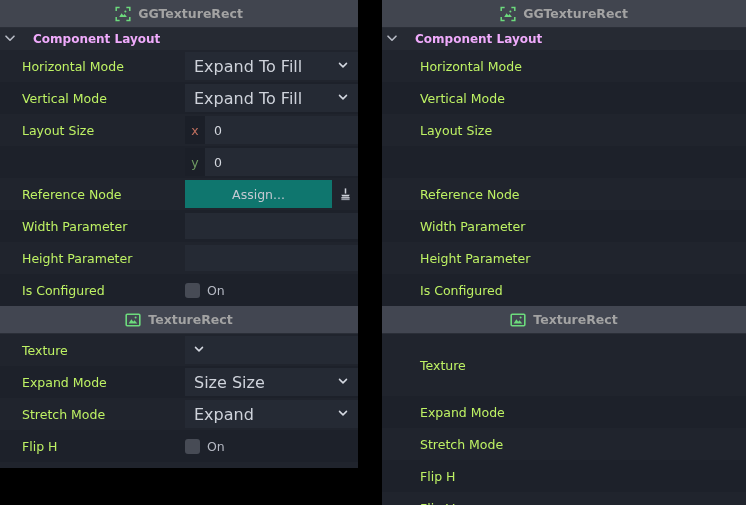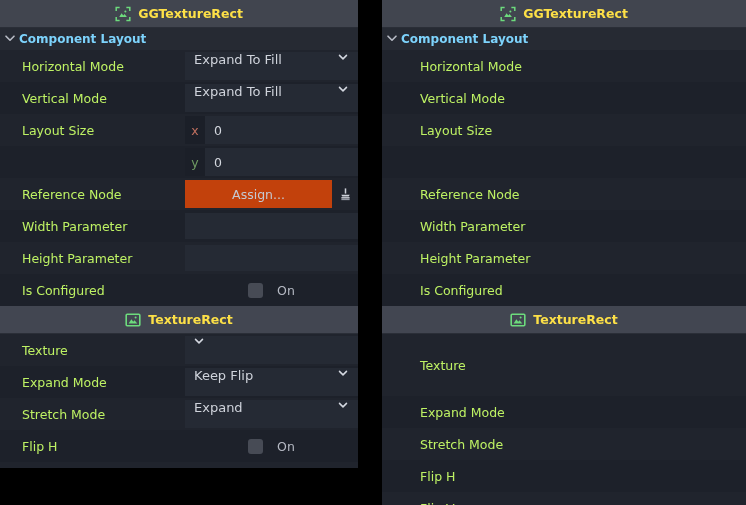--- a/index.html
+++ b/index.html
@@ -26,7 +26,7 @@
     background:#41454f;
     display:flex; align-items:center; justify-content:center;
     gap:7px;
-    color:#fde047;
+    color:#a3a3a3;
     font-size:12.5px;
     font-weight:bold;
     border-bottom:1px solid #2a2e37;

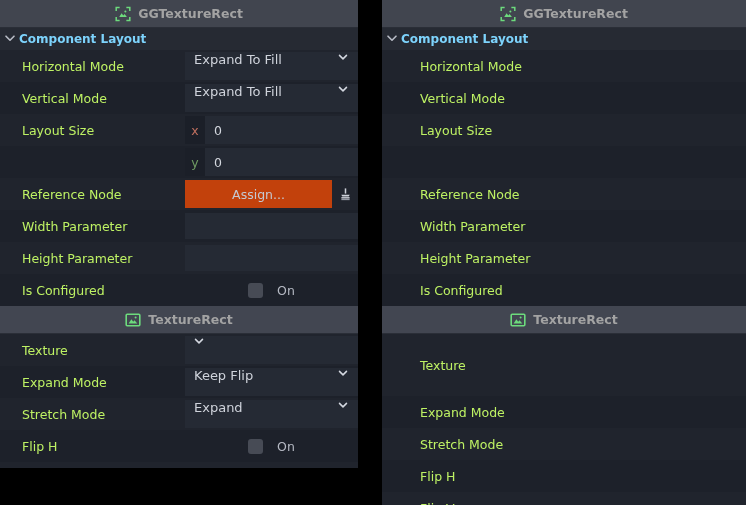--- a/index.html
+++ b/index.html
@@ -39,10 +39,10 @@
     display:flex; align-items:center;
     padding-left:4px;
     background:#262a33;
-    color:#7dd3fc;
+    color:#f0abfc;
     font-size:12px;
     font-weight:bold;
-    gap:3px;
+    gap:17px;
   }
 
   

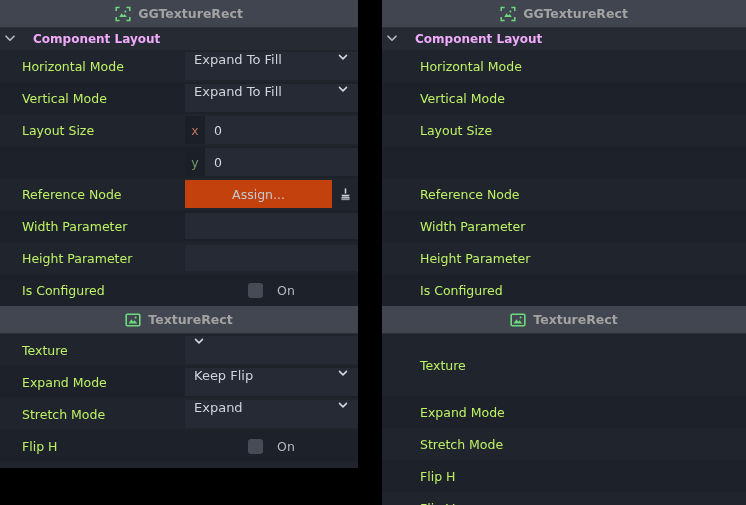--- a/index.html
+++ b/index.html
@@ -76,9 +76,9 @@
     height:28px;
     background:#252a34;
     display:flex;
-    align-items:flex-start;
+    align-items:center;
     color:#cfd3db;
-    font-size:13px;
+    font-size:16px;
     padding:0 8px 0 9px;
     position:relative;
   }

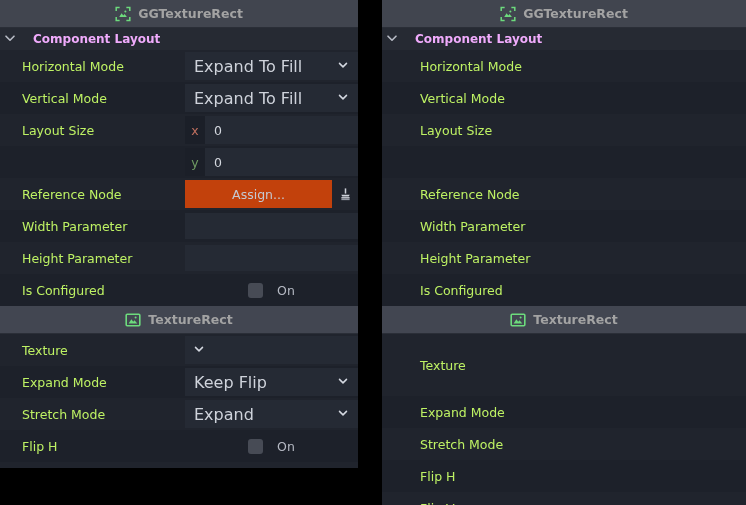--- a/index.html
+++ b/index.html
@@ -123,7 +123,7 @@
   .assign-btn {
     flex:1 1 auto;
     height:28px;
-    background:#c2410c;
+    background:#0f766e;
     color:#c5c9d2;
     font-size:12.5px;
     display:flex; align-items:center; justify-content:center;

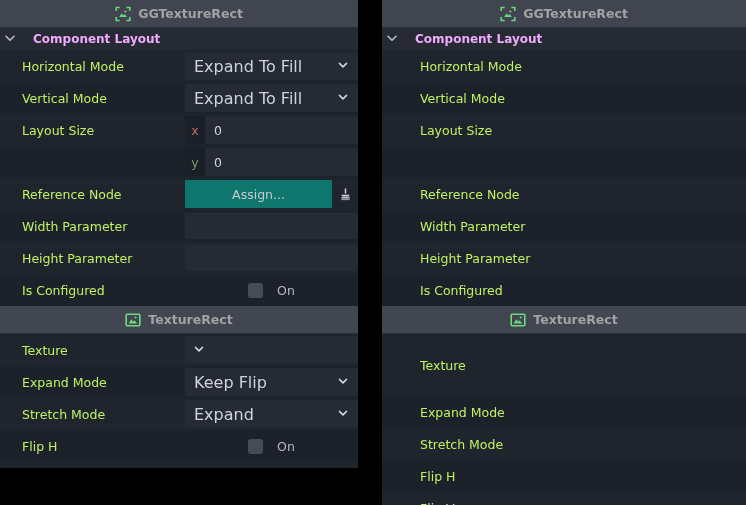--- a/index.html
+++ b/index.html
@@ -135,7 +135,7 @@
   }
 
   
-  .cbrow { display:flex; align-items:center; gap:14px; flex:1 1 auto;justify-content:center; }
+  .cbrow { display:flex; align-items:center; gap:7px; flex:1 1 auto; }
   .cbox {
     width:15px; height:15px;
     border-radius:3px;

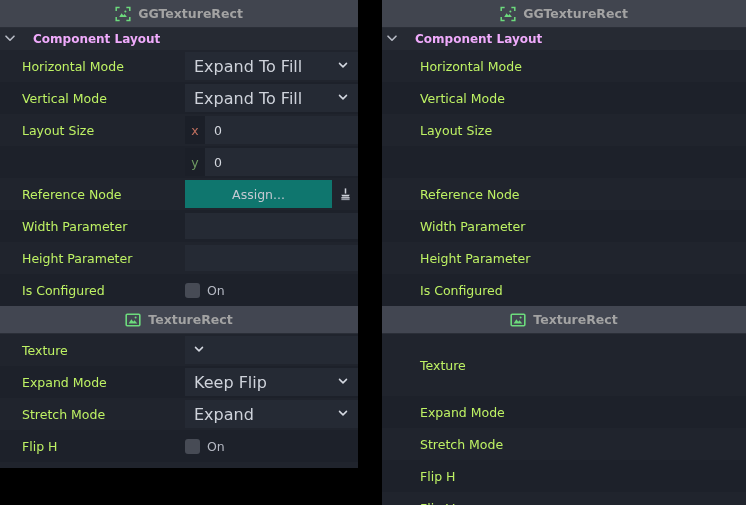--- a/index.html
+++ b/index.html
@@ -285,7 +285,7 @@
         <div class="plabel">Expand Mode</div>
         <div class="pctl">
           <div class="dropdown">
-            <span class="val">Keep Flip</span>
+            <span class="val">Size Size</span>
             <span class="chev">
               <svg viewBox="0 0 10 10" width="10" height="10">
                 <path d="M1.5 3.4 L5 6.9 L8.5 3.4" fill="none" stroke="#d4d8e0" stroke-width="1.5" stroke-linecap="round" stroke-linejoin="round"></path>

